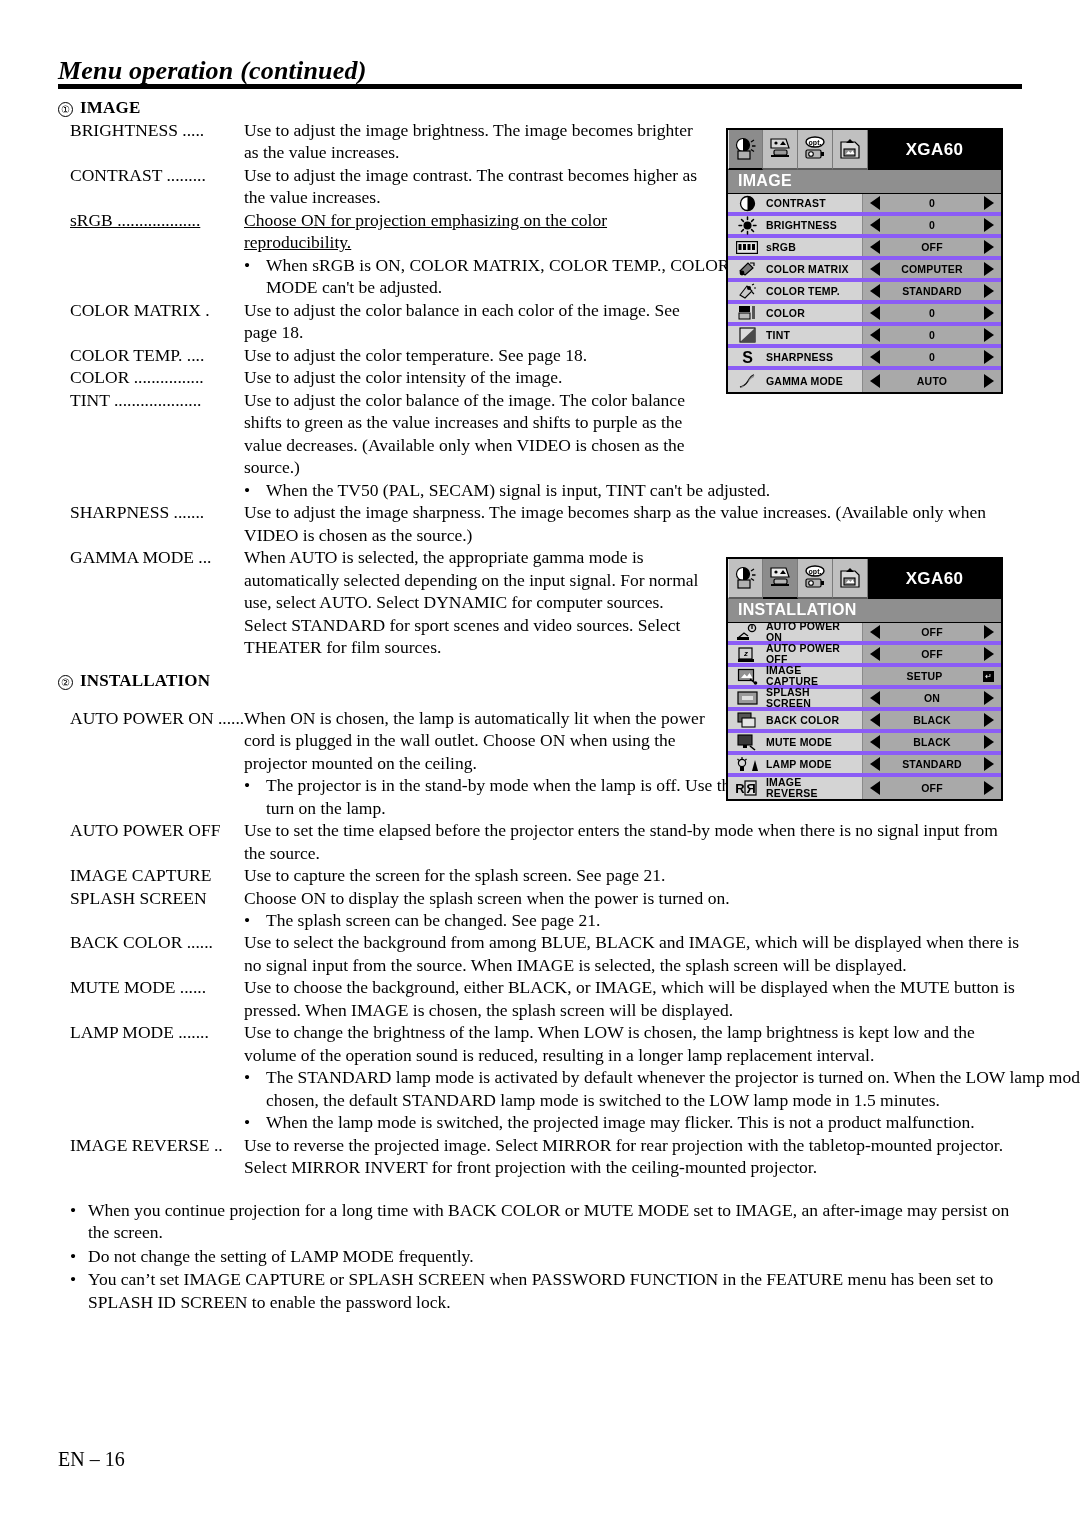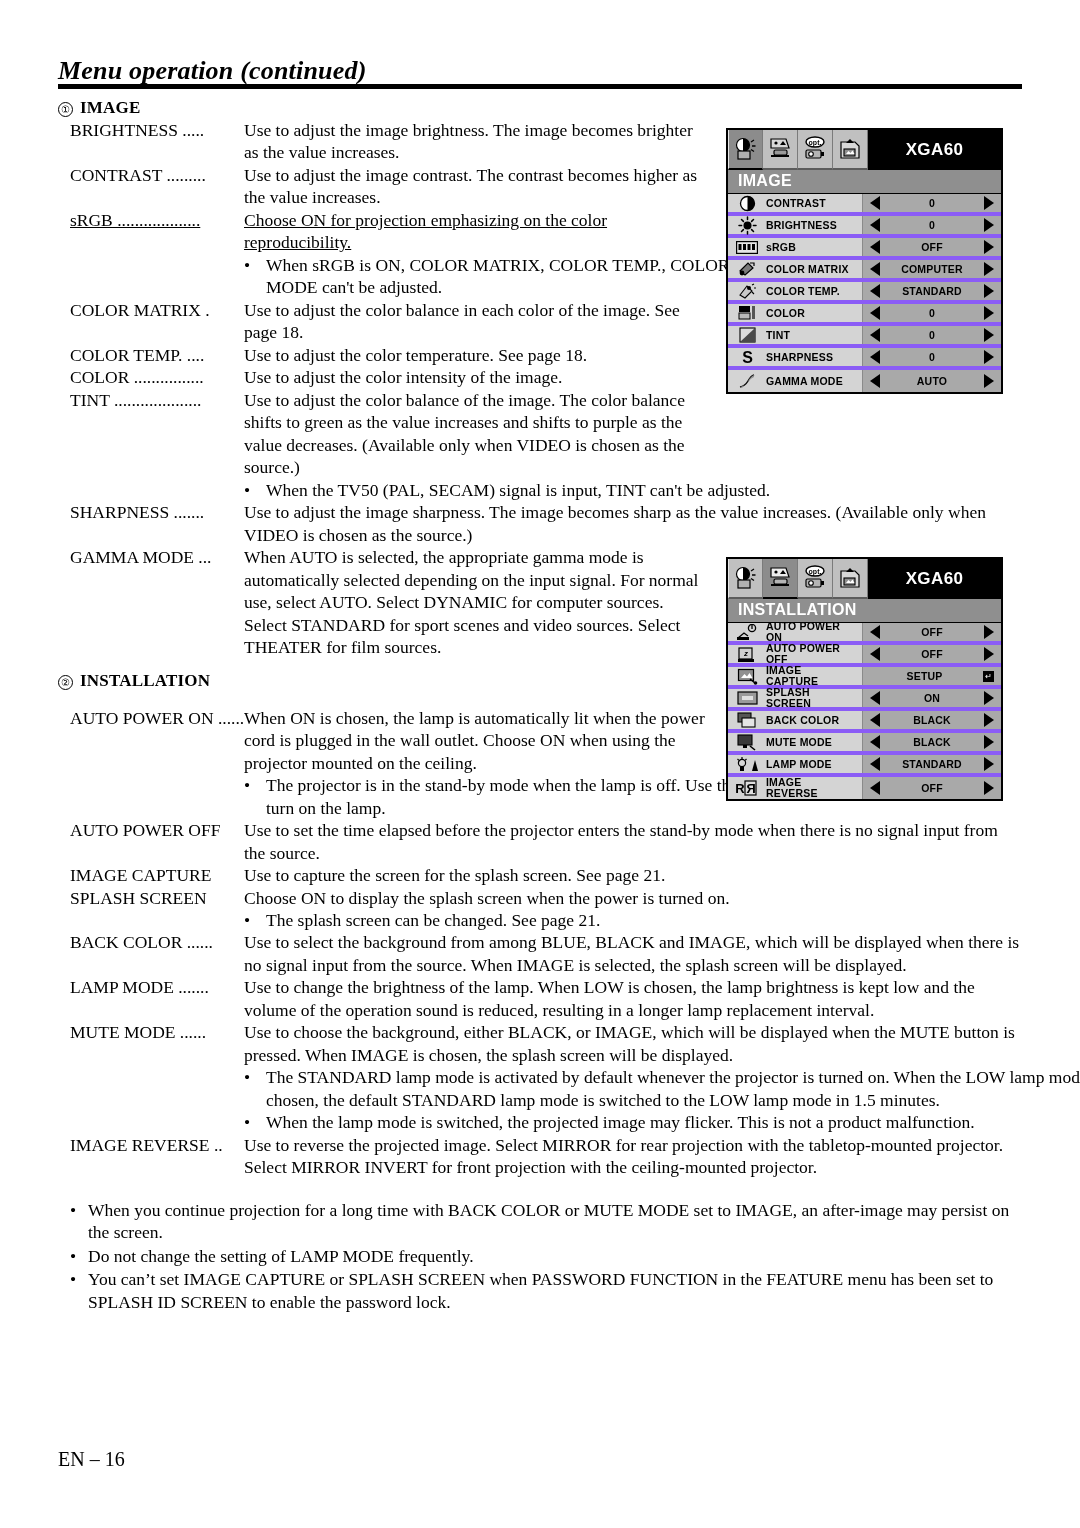--- a/index.html
+++ b/index.html
@@ -258,12 +258,12 @@
       <div class="desc">Use to select the background from among BLUE, BLACK and IMAGE, which will be displayed when there is no signal input from the source. When IMAGE is selected, the splash screen will be displayed.</div>
     </div>
     <div class="entry w-narrow" style="width: 964px;">
+      <div class="term">MUTE MODE ......</div>
+      <div class="desc">Use to choose the background, either BLACK, or IMAGE, which will be displayed when the MUTE button is pressed. When IMAGE is chosen, the splash screen will be displayed.</div>
+    </div>
+    <div class="entry w-narrow" style="width: 964px;">
       <div class="term">LAMP MODE .......</div>
       <div class="desc">Use to change the brightness of the lamp. When LOW is chosen, the lamp brightness is kept low and the volume of the operation sound is reduced, resulting in a longer lamp replacement interval.</div>
-    </div>
-    <div class="entry w-narrow" style="width: 964px;">
-      <div class="term">MUTE MODE ......</div>
-      <div class="desc">Use to choose the background, either BLACK, or IMAGE, which will be displayed when the MUTE button is pressed. When IMAGE is chosen, the splash screen will be displayed.</div>
     </div>
     <div class="bul indent-bul" style="width: 964px;">
       <div class="dot">•</div>

